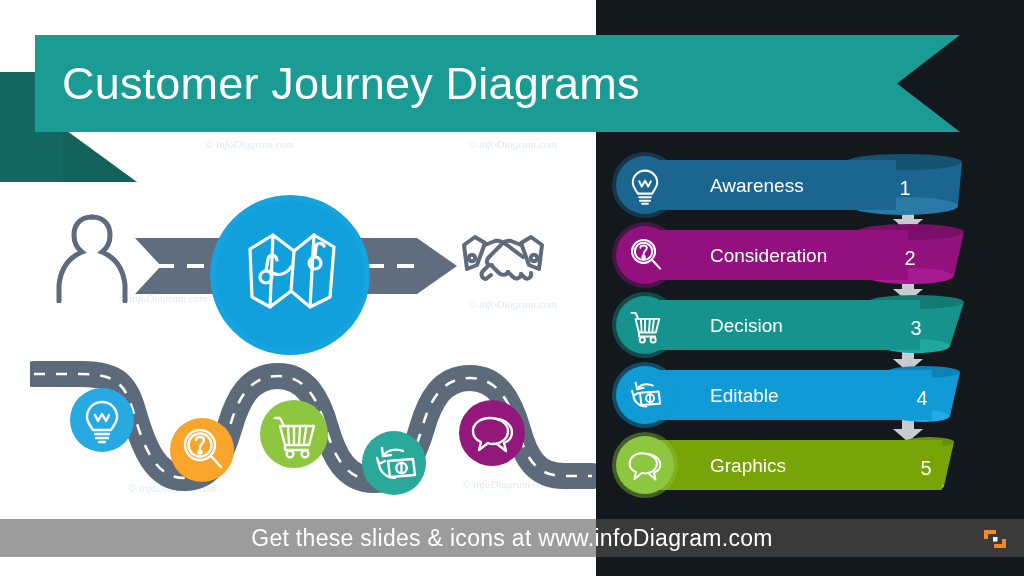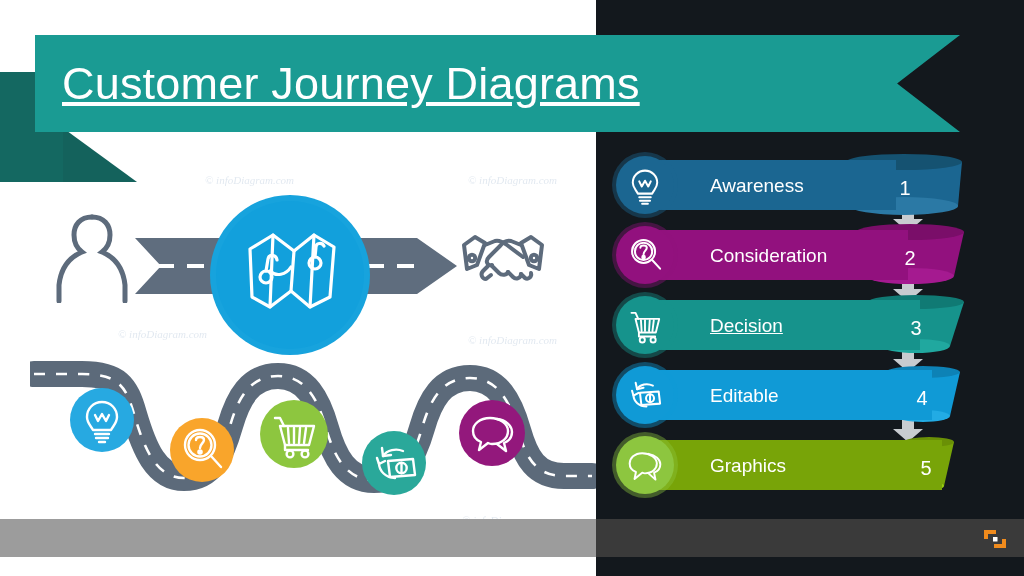--- a/index.html
+++ b/index.html
@@ -39,7 +39,7 @@
   .ribbon-title {
     position:absolute; left:62px; top:52px; width:700px; height:64px;
     color:#ffffff; font-size:45px; font-weight:300;
-    line-height:64px; letter-spacing:0.2px; white-space:nowrap;text-decoration:underline;
+    line-height:64px; letter-spacing:0.2px; white-space:nowrap;
   }
   .subtitle {
     position:absolute; left:108px; top:144px;

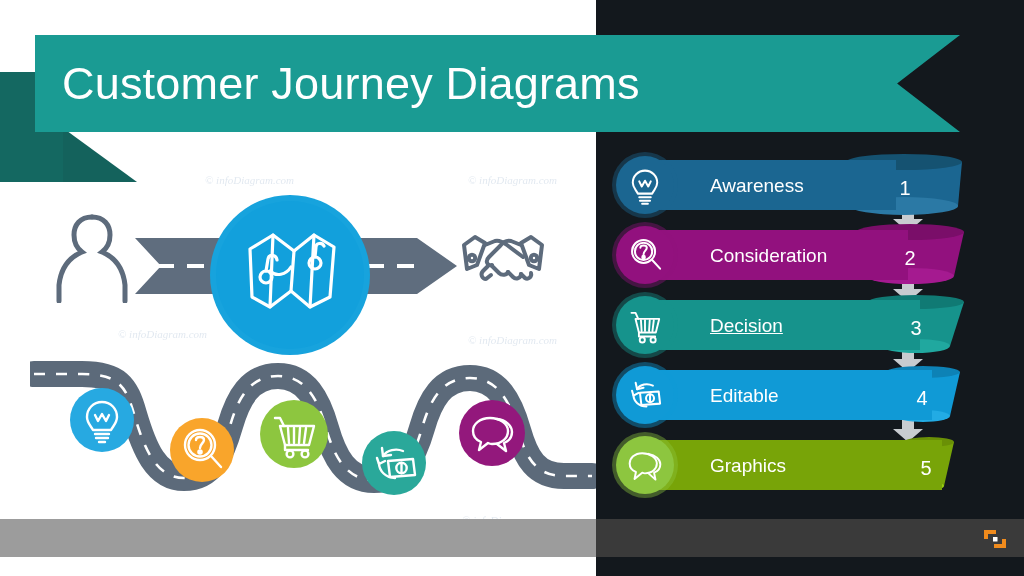--- a/index.html
+++ b/index.html
@@ -50,7 +50,7 @@
   .wm {
     position:absolute; color:rgba(120,150,185,0.22);
     font-size:11px; white-space:nowrap; pointer-events:none;
-    font-family:"Liberation Serif", serif; font-style:italic;margin-top:36px;
+    font-family:"Liberation Serif", serif; font-style:italic;
   }
 
   

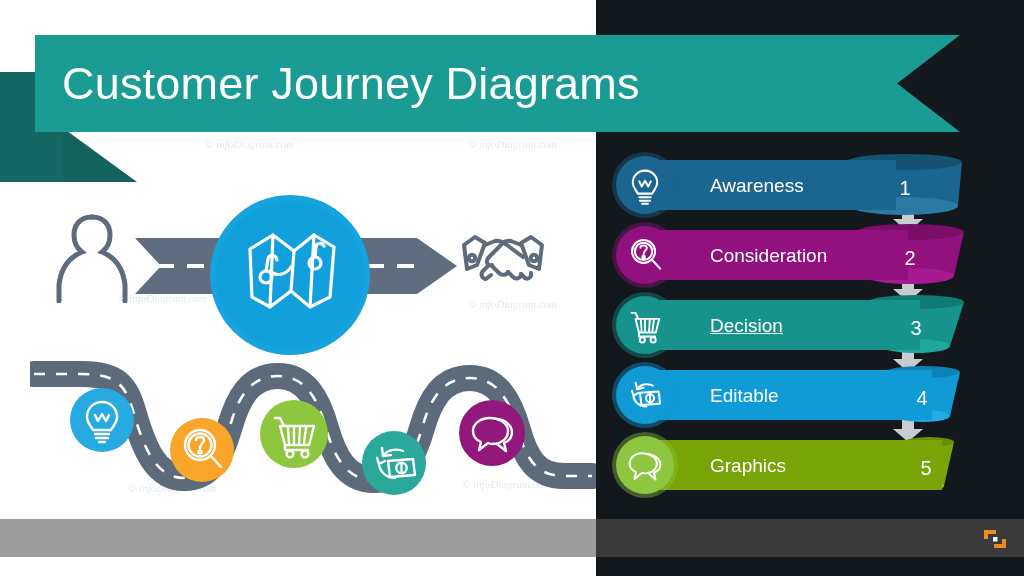--- a/index.html
+++ b/index.html
@@ -344,7 +344,7 @@
           </g>
         </svg>
       </div>
-      <div class="fbar-label" style="top:15px;text-decoration:underline;">Decision</div>
+      <div class="fbar-label" style="top:15px;">Decision</div>
       <div class="fnum" style="left:286px; top:17px; width:36px;">3</div>
     </div>
 

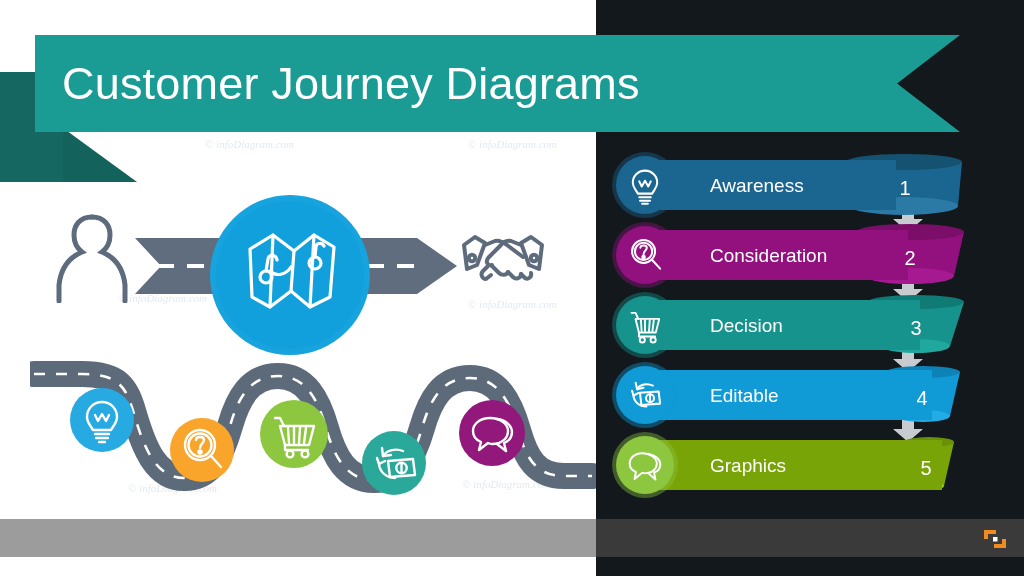--- a/index.html
+++ b/index.html
@@ -396,6 +396,7 @@
 
   <div class="footer-bar-left"></div>
   <div class="footer-bar-right"></div>
+  <div class="footer-text">Get these slides &amp; icons at www.infoDiagram.com</div>
   <div class="footer-strip-bottom"></div>
 
   <svg class="logo" viewBox="0 0 26 22">

